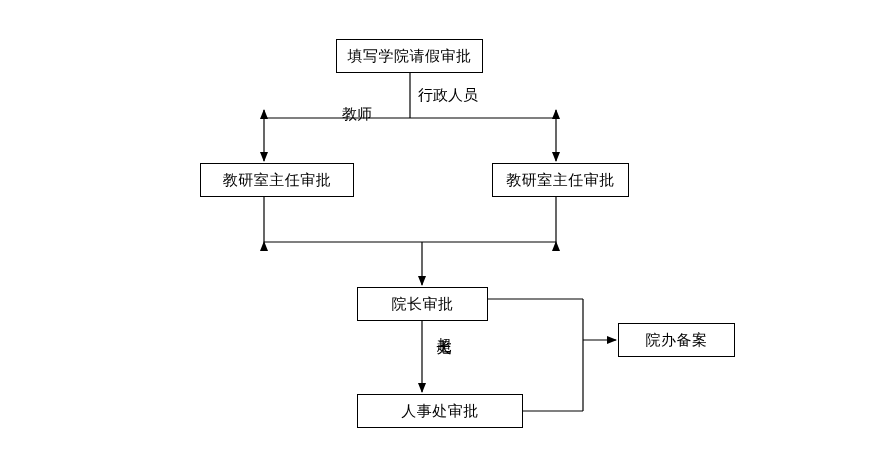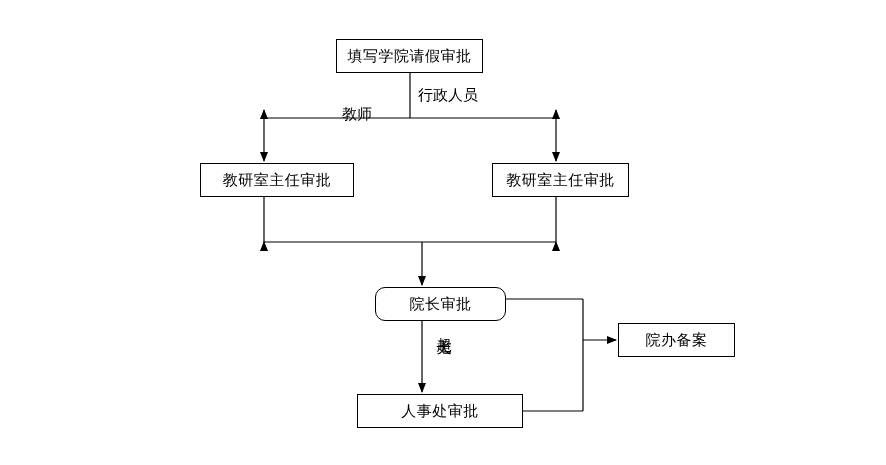--- a/index.html
+++ b/index.html
@@ -111,7 +111,7 @@
     <span>教研室主任审批</span>
   </div>
 
-  <div class="node" style="left:375px; top:287px; width:131px; height:34px;border-radius:10px;">
+  <div class="node" style="left:357px; top:287px; width:131px; height:34px;">
     <span>院长审批</span>
   </div>
 

